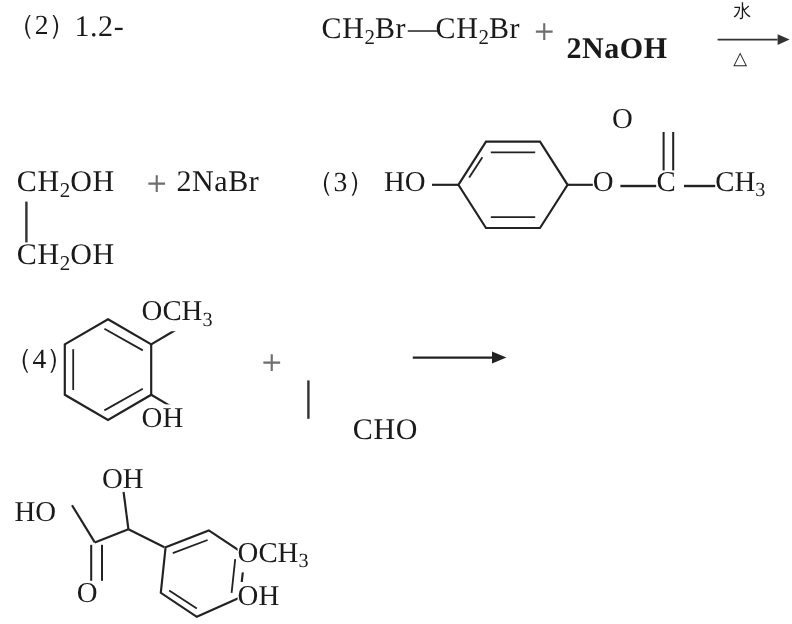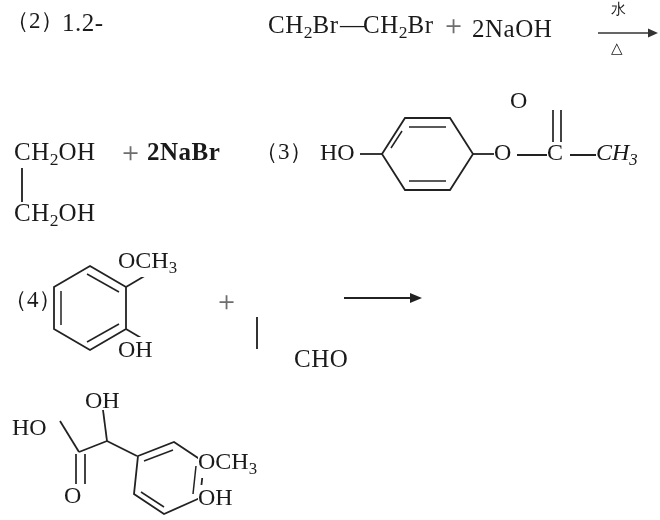--- a/index.html
+++ b/index.html
@@ -97,7 +97,7 @@
 
   <div class="abs plus" style="left:440px; top:12px;">＋</div>
 
-  <div class="abs formula" style="left:472px; top:16px;">2NaOH</div>
+  <div class="abs formula" style="left:472px; top:28px;font-weight:bold;">2NaOH</div>
 
   <div class="abs cond" style="left:611px; top:2px;">水</div>
   <svg class="abs" style="left:598px; top:28px;" width="60" height="10">

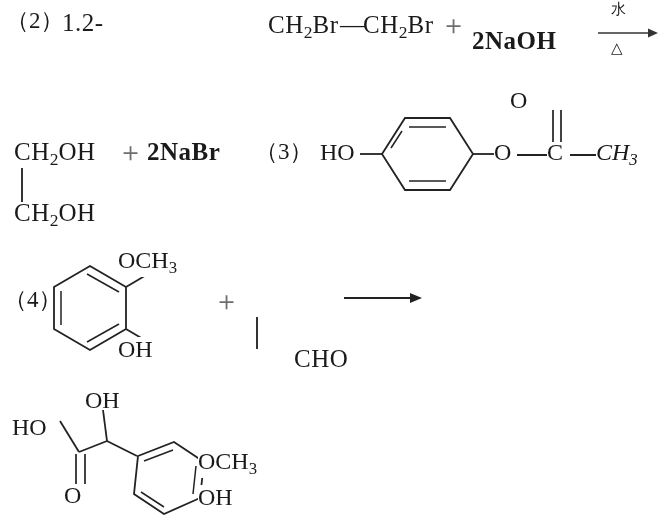--- a/index.html
+++ b/index.html
@@ -115,7 +115,7 @@
   </div>
 
   <div class="abs plus" style="left:117px; top:139px;">＋</div>
-  <div class="abs formula" style="left:147px; top:139px;font-weight:bold;">2NaBr</div>
+  <div class="abs formula" style="left:147px; top:139px;">2NaBr</div>
 
   <div class="abs label" style="left:255px; top:140px;">（3）</div>
 

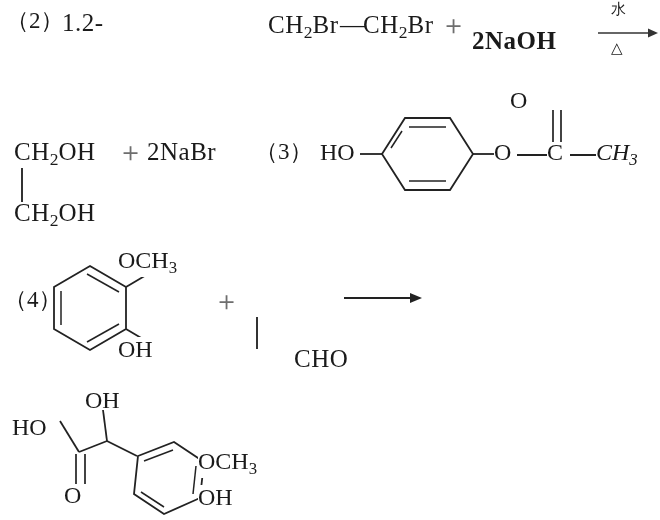--- a/index.html
+++ b/index.html
@@ -148,7 +148,7 @@
 
   <div class="abs hbond" style="left:570px; top:154px; width:28px;"></div>
 
-  <div class="abs atom" style="left:596px; top:140px;font-style:italic;">
+  <div class="abs atom" style="left:596px; top:140px;">
     <span>CH</span><span class="sub">3</span>
   </div>
 

